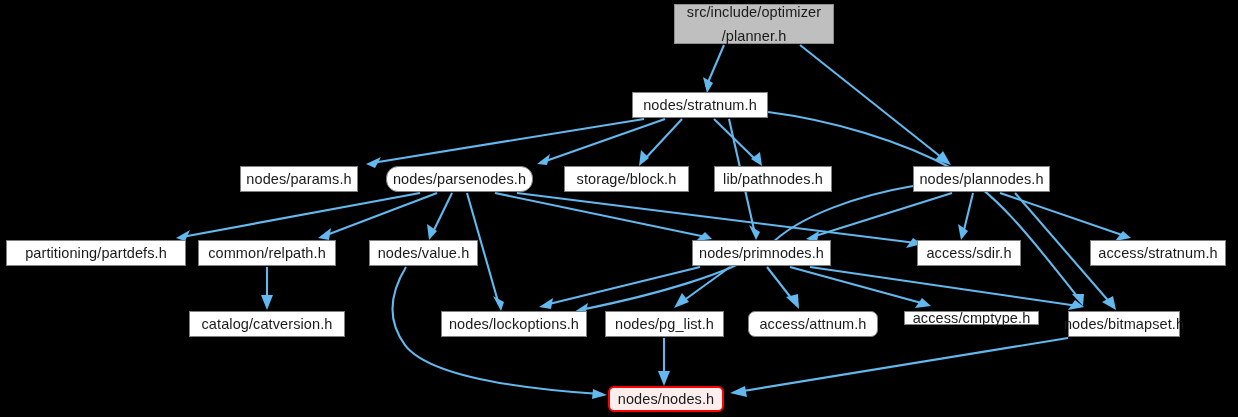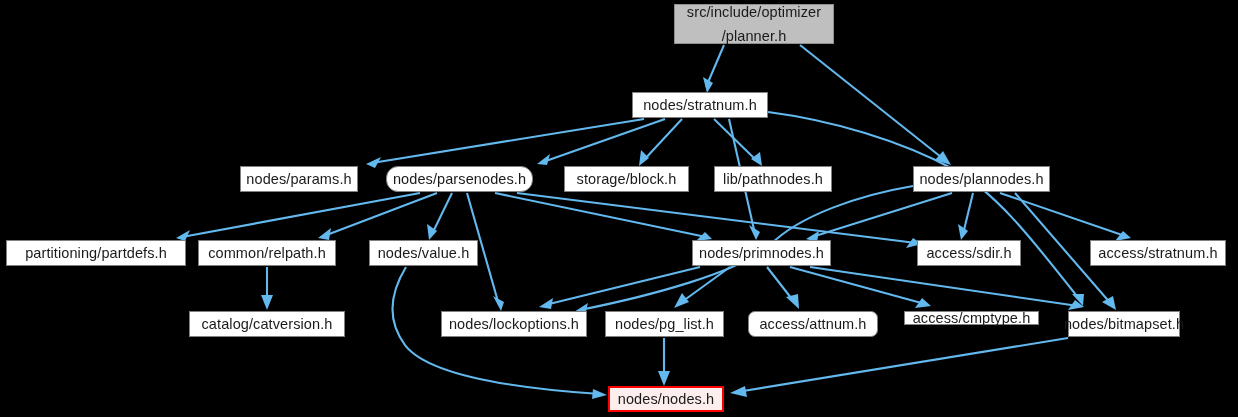--- a/index.html
+++ b/index.html
@@ -136,7 +136,7 @@
       <div class="node-box" style="left: 748px; top: 311px; width: 130px; height: 26px; border-radius: 7px;">access/attnum.h</div>
       <div class="node-box" style="left: 904px; top: 311px; width: 135px; height: 14px;">access/cmptype.h</div>
       <div class="node-box" style="left: 1068px; top: 311px; width: 112px; height: 26px;">nodes/bitmapset.h</div>
-      <div class="node-box highlight" style="left: 608px; top: 386px; width: 116px; height: 26px;">nodes/nodes.h</div>
+      <div class="node-box highlight" style="left: 608px; top: 386px; width: 116px; height: 26px; border-radius: 6px;">nodes/nodes.h</div>
     </div>
 </div>
 

